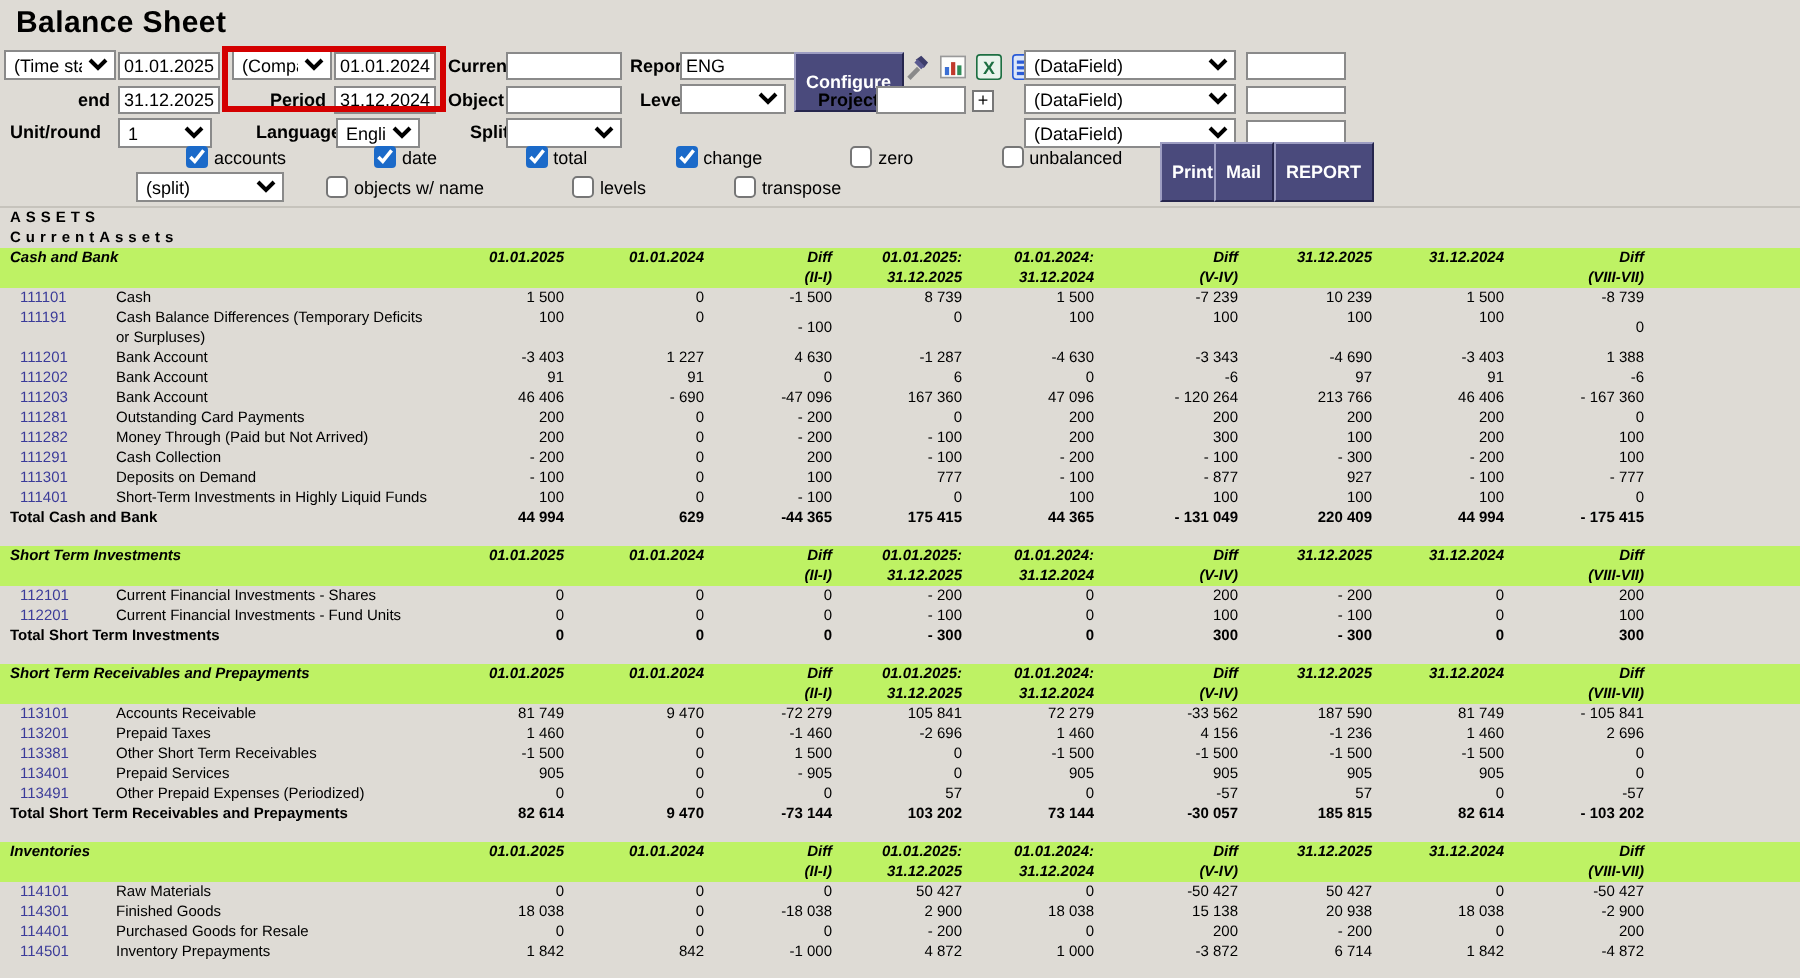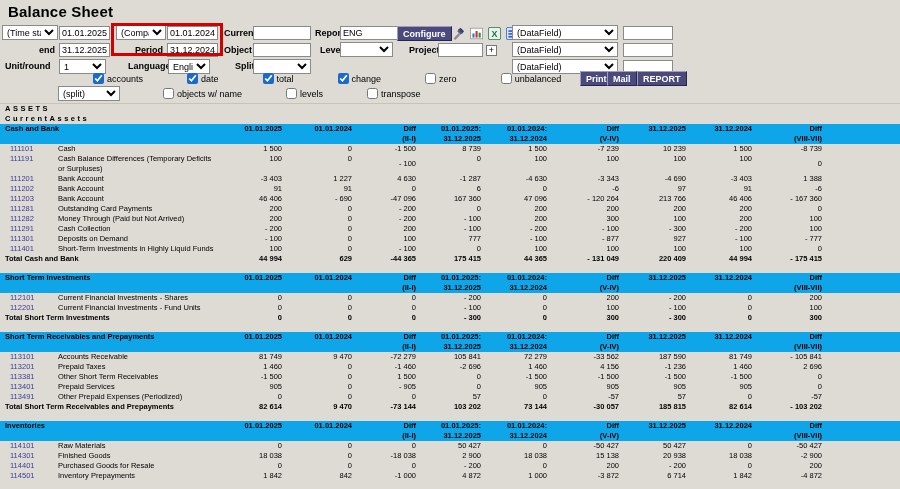--- a/index.html
+++ b/index.html
@@ -23,7 +23,7 @@
     border:1px solid #8a8a8a; font-family:"Liberation Sans",sans-serif;
   }
   .btn {
-    position:absolute; height:15px; font-size:9px; font-weight:bold; color:#fff;
+    position:absolute; height:30px; font-size:9px; font-weight:bold; color:#fff;
     background:#4a4a7c; border:1px solid; border-color:#9d9dc2 #26264d #26264d #9d9dc2;
     padding:0 5px; font-family:"Liberation Sans",sans-serif; cursor:pointer; line-height:12px;
   }

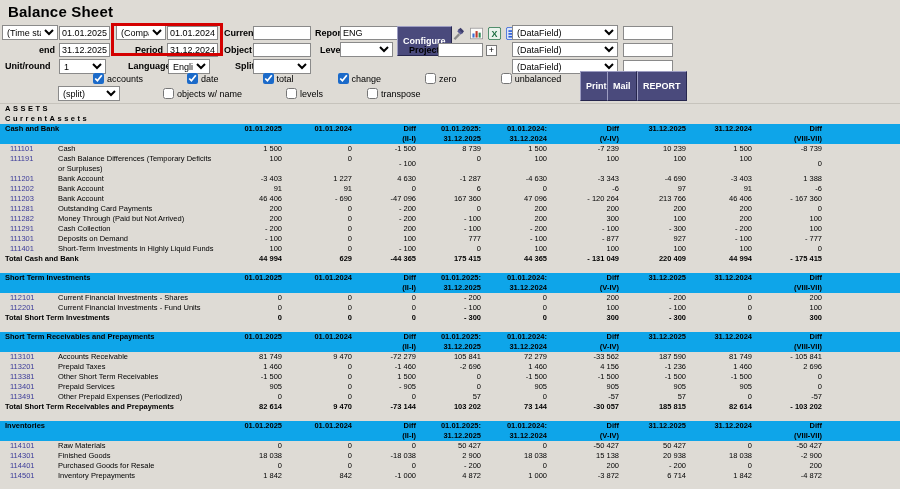--- a/index.html
+++ b/index.html
@@ -171,7 +171,7 @@
 <button class="btn" style="left:607px;top:71px;">Mail</button>
 <button class="btn" style="left:637px;top:71px;">REPORT</button>
 
-<select class="tb-select" style="left:58px;top:86px;width:62px;">
+<select class="tb-select" style="left:68px;top:86px;width:74px;">
   <option>(split)</option>
 </select>
 <div class="chk-row" style="left:128px;top:88px;">

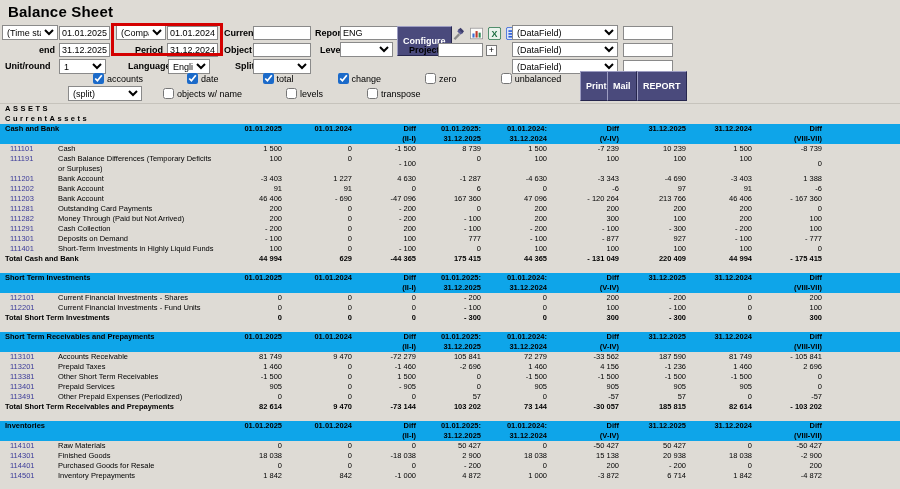--- a/index.html
+++ b/index.html
@@ -44,7 +44,7 @@
   td.num { text-align:right; white-space:nowrap; padding-right:1px; }
   td.acct { padding-left:10px; color:#3b3b99; }
   td.acct span { cursor:pointer; }
-  tr.band td { background:#0ea5e9; font-weight:bold; }
+  tr.band td { background:#bef264; font-weight:bold;font-style:italic; }
   tr.band td.num { white-space:normal; }
   td.sec-title { font-weight:bold; padding-left:5px; white-space:nowrap; }
   tr.total td { font-weight:bold; }

